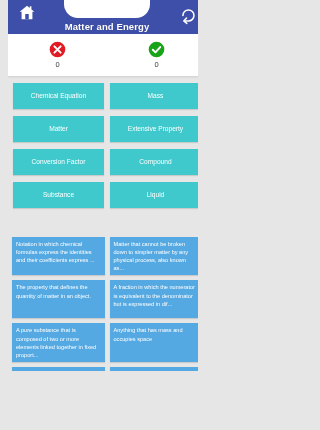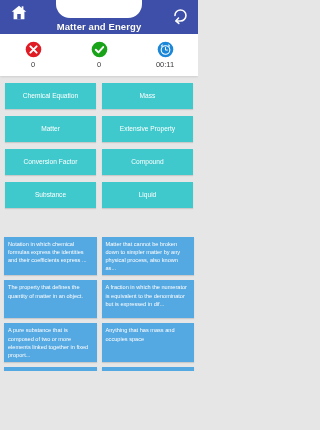--- a/index.html
+++ b/index.html
@@ -20,6 +20,7 @@
     height: 371px;
     overflow: hidden;
     background: #e6e6e6;
+    margin-left: 8px;
   }
 
   

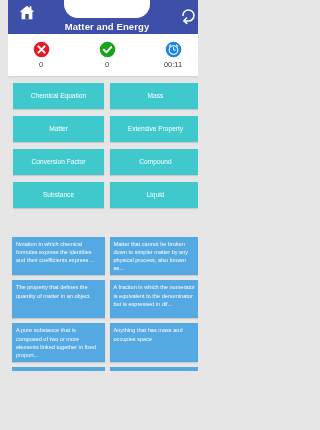--- a/index.html
+++ b/index.html
@@ -191,17 +191,6 @@
       <span class="stat-val">0</span>
     </div>
 
-    <div class="stat">
-      <span class="stat-ico">
-        <svg viewBox="0 0 24 24" width="17" height="17">
-          <circle cx="12" cy="12" r="11" fill="#1a87d8"></circle>
-          <circle cx="12" cy="12.7" r="6.1" fill="none" stroke="#ffffff" stroke-width="1.5"></circle>
-          <path d="M12 9.2v3.6h2.6" fill="none" stroke="#ffffff" stroke-width="1.4" stroke-linecap="round"></path>
-          <path d="M7.6 5.6 6.2 7.1M16.4 5.6l1.4 1.5" stroke="#ffffff" stroke-width="1.5" stroke-linecap="round"></path>
-        </svg>
-      </span>
-      <span class="stat-val">00:11</span>
-    </div>
 
   </div>
 

